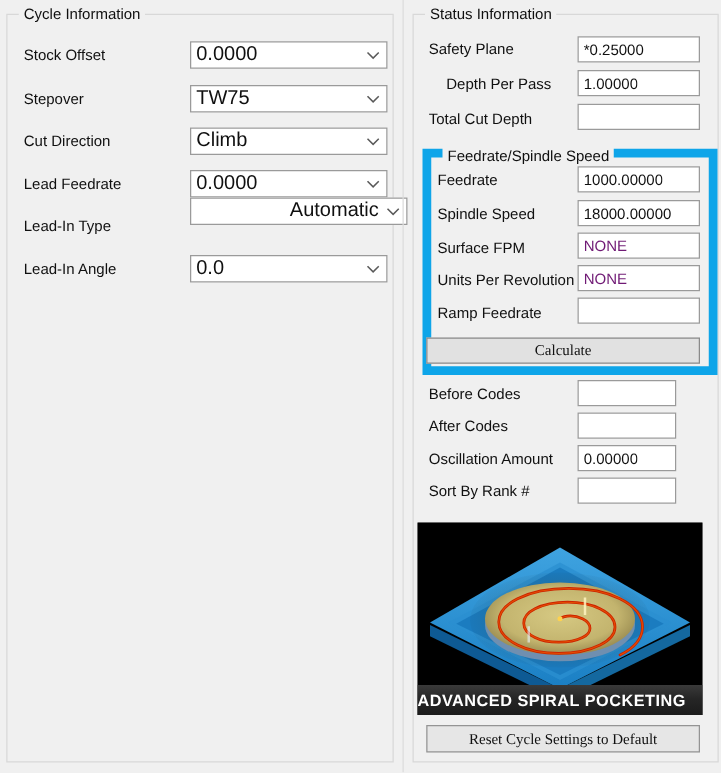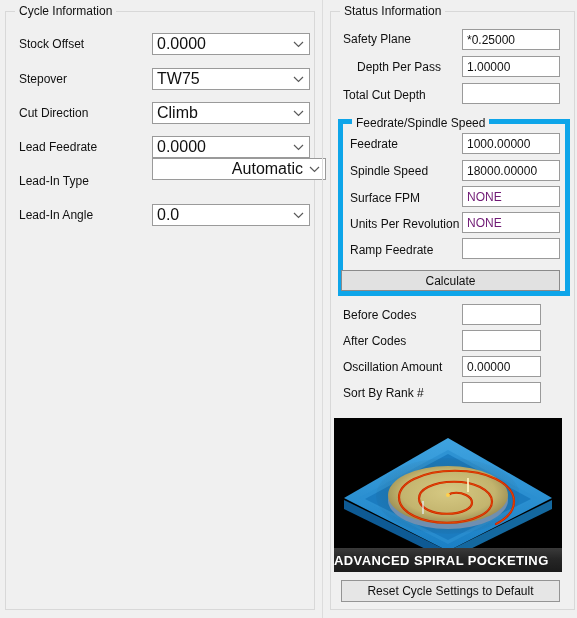--- a/index.html
+++ b/index.html
@@ -15,7 +15,7 @@
 
   
   .groupbox{position:absolute;border:1px solid #d8d8d8;background:transparent;}
-  .groupbox.inner{border:5px solid #0ea5e9;}
+  .groupbox.inner{border:7px solid #0ea5e9;}
   .gb-label{
     position:absolute;top:-8px;left:9px;
     background:#f0f0f0;padding:0 4px;

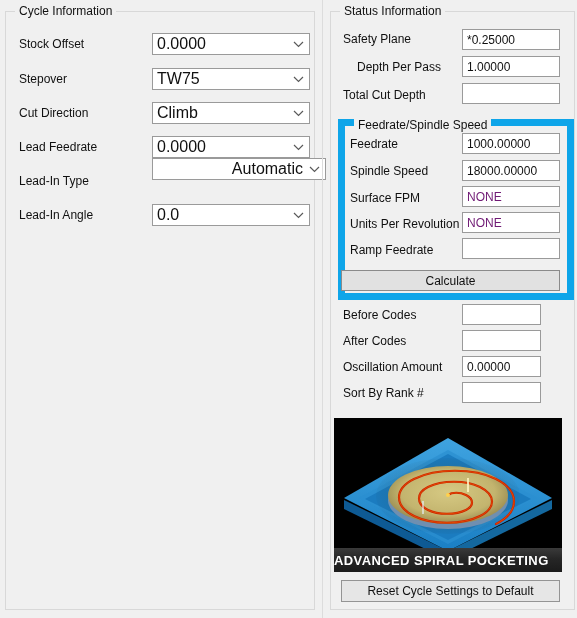--- a/index.html
+++ b/index.html
@@ -66,6 +66,7 @@
     display:flex;align-items:center;justify-content:center;
     font-size:12px;color:#101010;
     cursor:default;
+    font-family:Liberation Serif, serif;
   }
   .btn.light{background:#e6e6e6;border:1px solid #949494;}
 

